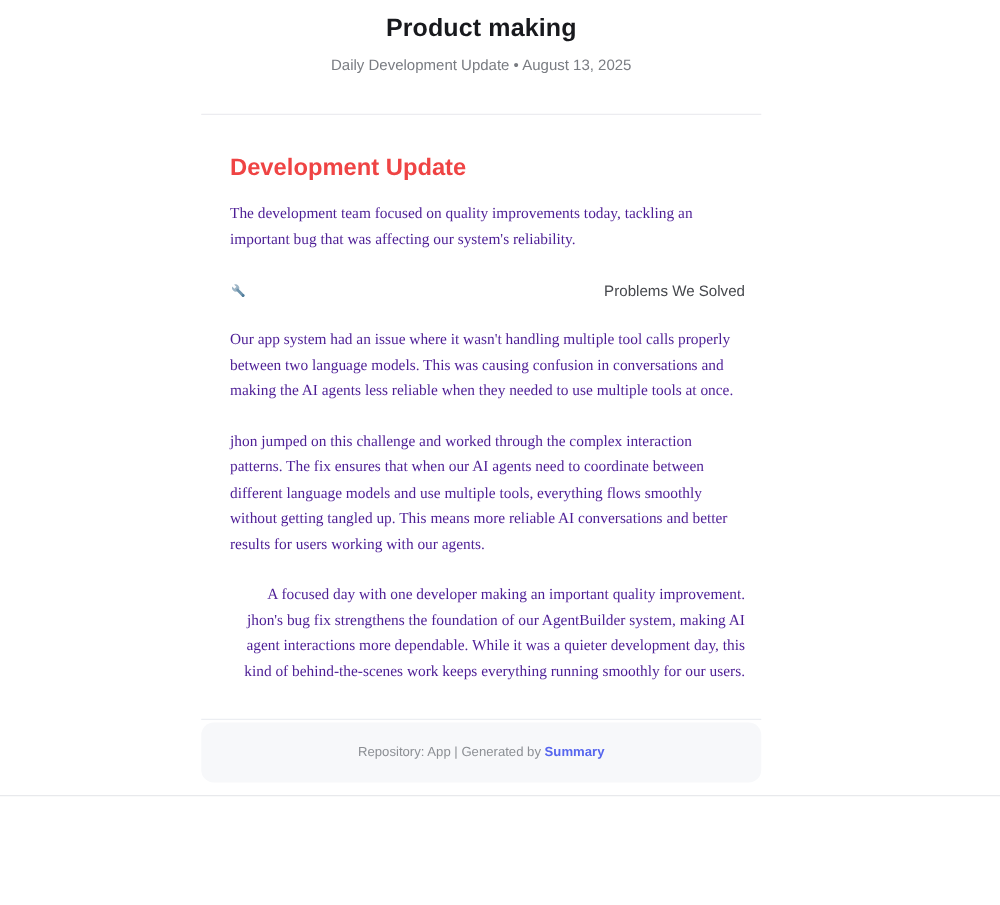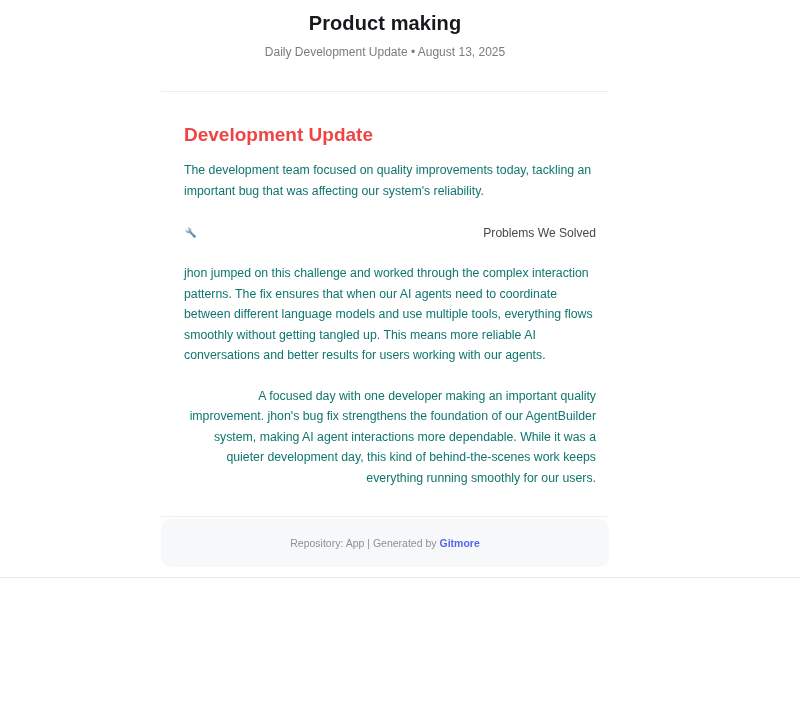--- a/index.html
+++ b/index.html
@@ -49,7 +49,8 @@
     margin: 0;
     font-size: 12.3px;
     line-height: 20.5px;
-    color: #0f766e;
+    color: #4c1d95;
+    font-family: Liberation Serif, serif;
   }
   .section-title {
     display: flex;

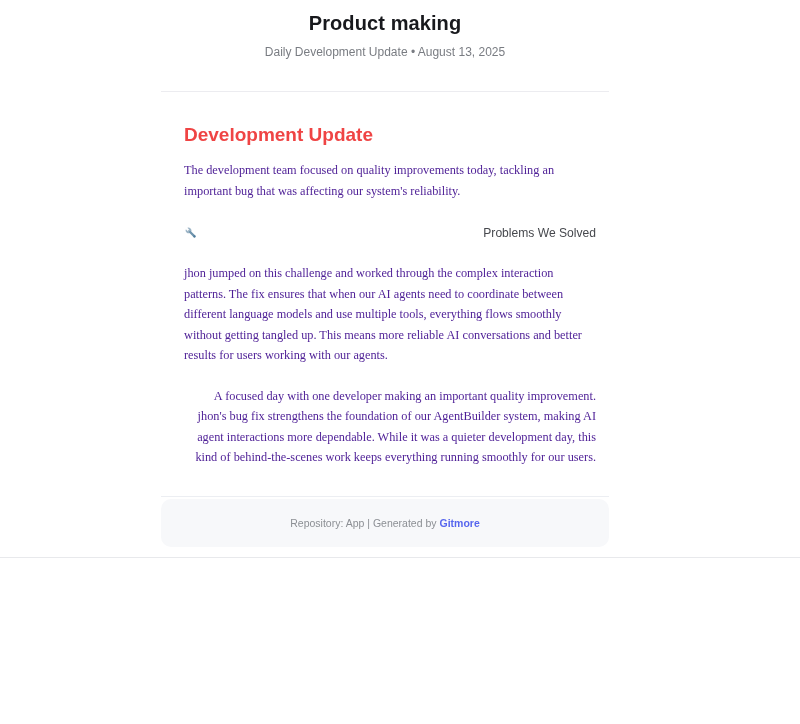--- a/index.html
+++ b/index.html
@@ -125,6 +125,7 @@
       <span>Problems We Solved</span>
     </div>
 
+    <p class="para sp-c">Our app system had an issue where it wasn't handling multiple tool calls properly between two language models. This was causing confusion in conversations and making the AI agents less reliable when they needed to use multiple tools at once.</p>
 
     <p class="para sp-d">jhon jumped on this challenge and worked through the complex interaction patterns. The fix ensures that when our AI agents need to coordinate between different language models and use multiple tools, everything flows smoothly without getting tangled up. This means more reliable AI conversations and better results for users working with our agents.</p>
 

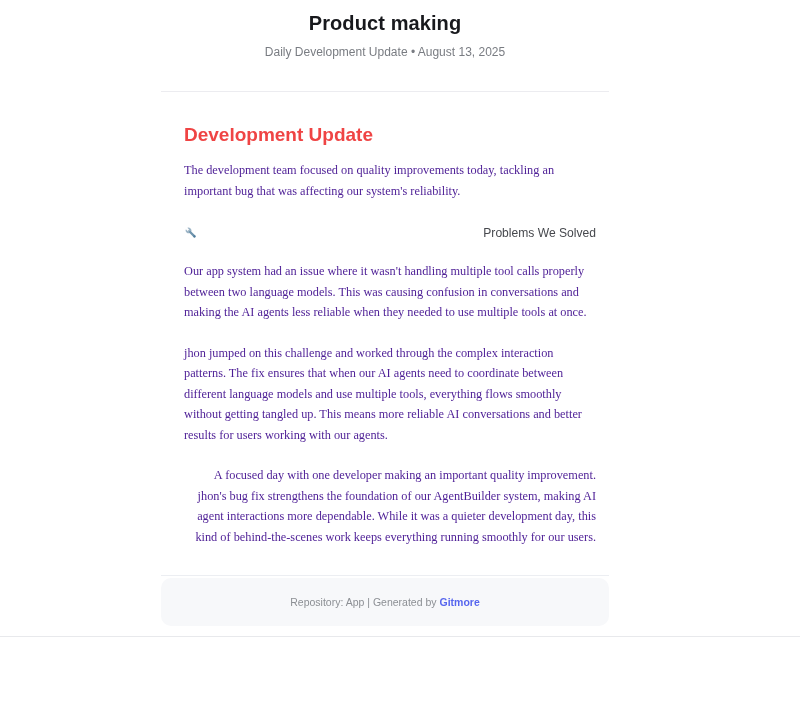--- a/index.html
+++ b/index.html
@@ -138,7 +138,7 @@
   <div class="footer">
     <span>
       <span>Repository: App | Generated by</span>
-      <a>Gitmore</a>
+      <a>Summary</a>
     </span>
   </div>
 

